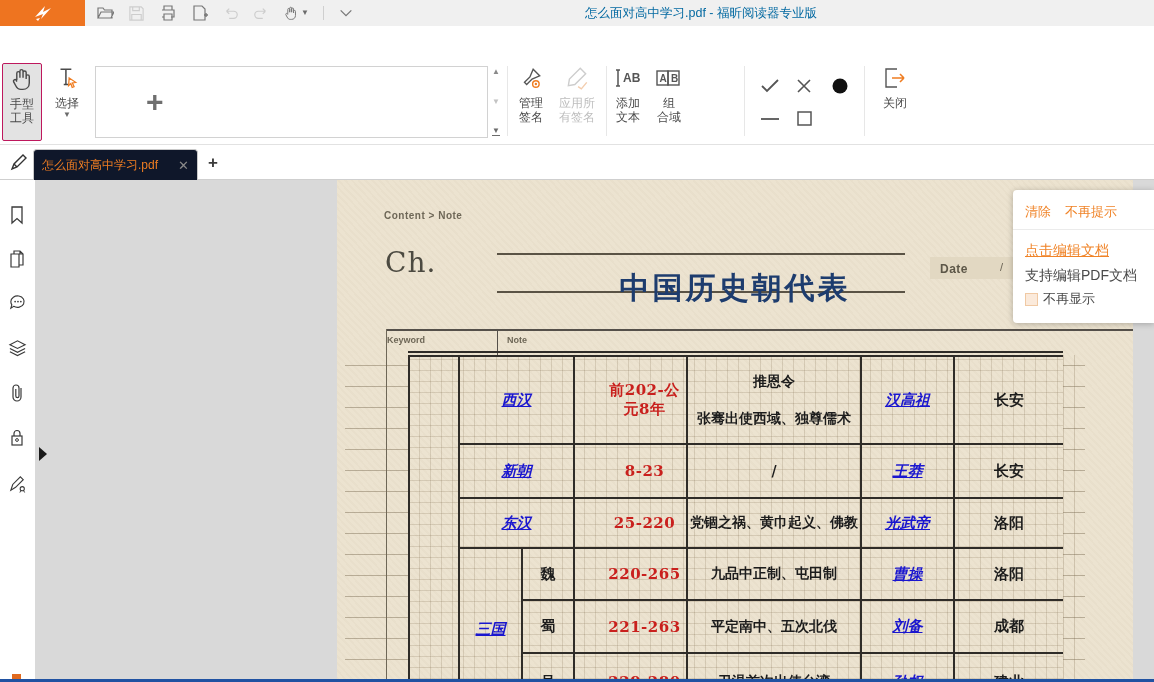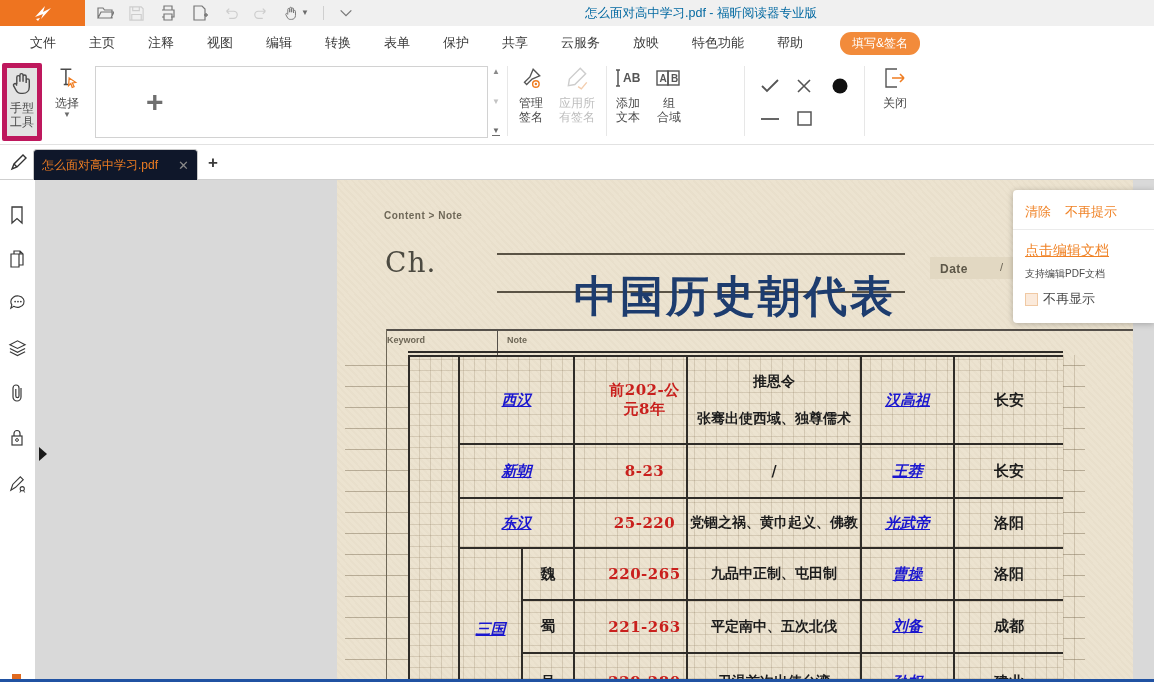--- a/index.html
+++ b/index.html
@@ -144,10 +144,6 @@
     <div class="win-title">怎么面对高中学习.pdf - 福昕阅读器专业版</div>
   </div>
 
-  <div class="menubar">
-    <span id="menu-items" style="display:contents;"><span class="mi">文件</span><span class="mi">主页</span><span class="mi">注释</span><span class="mi">视图</span><span class="mi">编辑</span><span class="mi">转换</span><span class="mi">表单</span><span class="mi">保护</span><span class="mi">共享</span><span class="mi">云服务</span><span class="mi">放映</span><span class="mi">特色功能</span><span class="mi">帮助</span></span>
-    <span class="badge">填写&amp;签名</span>
-  </div>
 
   <div class="ribbon">
     <div class="rbtn selected" style="left:2px; width:40px; height:78px;">

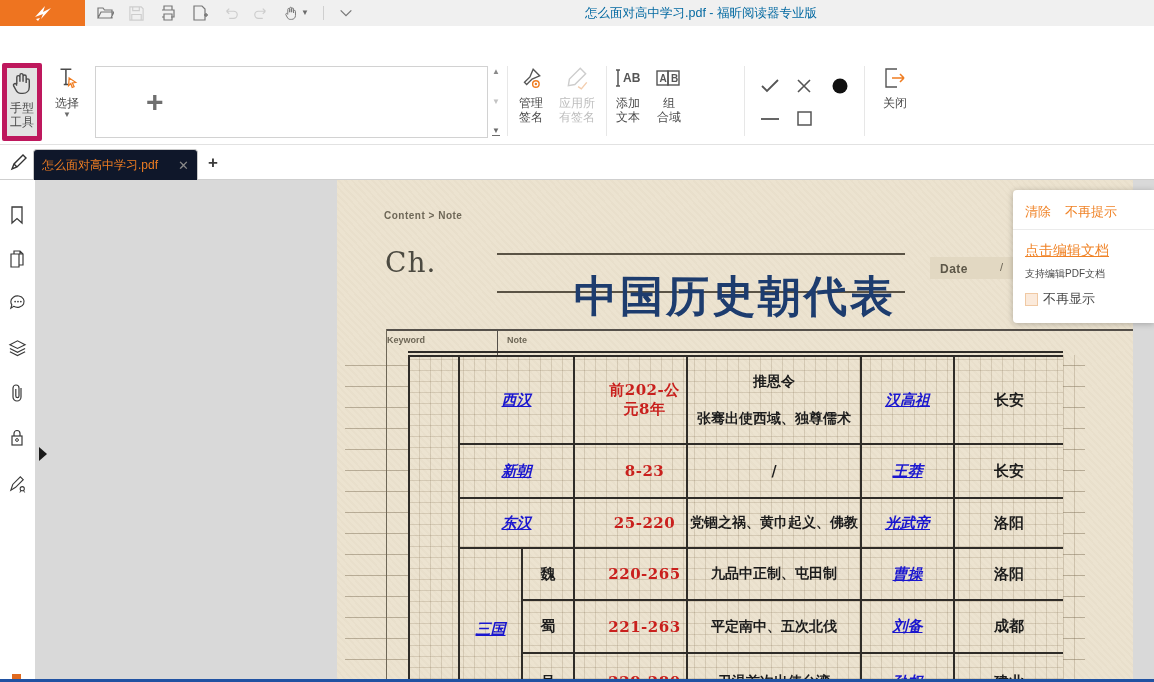--- a/index.html
+++ b/index.html
@@ -23,7 +23,7 @@
   .ribbon { position:absolute; left:0; top:60px; width:1154px; height:85px; background:#fff; border-bottom:1px solid #e2e2e2; }
   .rbtn { position:absolute; top:3px; display:flex; flex-direction:column; align-items:center; font-size:12px; color:#4a4a4a; line-height:1.15; text-align:center; }
   .rbtn .ric { height:30px; display:flex; align-items:center; justify-content:center; margin-bottom:4px; }
-  .rbtn.selected { background:#e3e3e3; border:5px solid #be185d; border-radius:2px; }
+  .rbtn.selected { background:#e3e3e3; border:1px solid #be185d; border-radius:2px; }
   .rbtn.disabled { color:#bdbdbd;justify-content:center; }
   .rsep { position:absolute; top:6px; width:1px; height:70px; background:#e7e7e7; }
   .sigbox { position:absolute; left:95px; top:6px; width:393px; height:72px; background:#fff; border:1px solid #d2d2d2; }

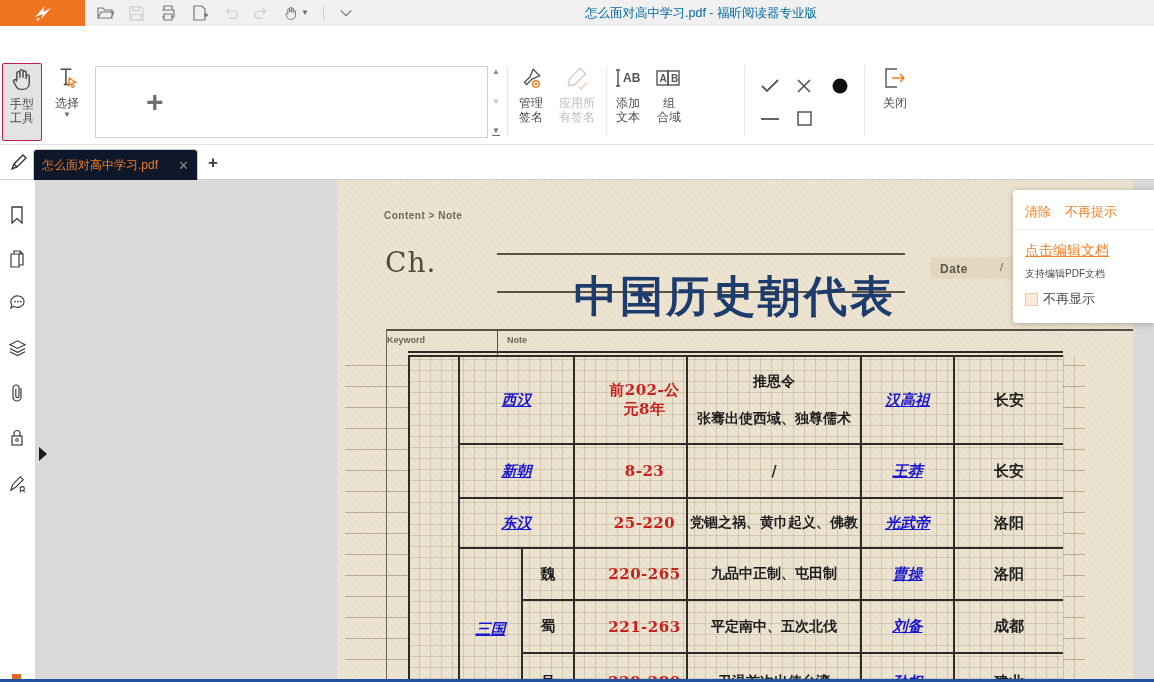--- a/index.html
+++ b/index.html
@@ -56,7 +56,7 @@
   .chapter { position:absolute; left:48px; top:66px; font-size:28px; color:#4c4a41; font-family:"DejaVu Serif", serif; letter-spacing:1px; }
   .hline1 { position:absolute; left:160px; top:73px; width:408px; height:2px; background:#5a5345; }
   .hline2 { position:absolute; left:160px; top:111px; width:408px; height:2px; background:#5a5345; }
-  .doc-title { position:absolute; left:198px; top:88px; width:400px; text-align:center; font-size:43px; font-weight:900; color:#1d3c6e; letter-spacing:3px; white-space:nowrap; font-family:"DejaVu Serif", serif; }
+  .doc-title { position:absolute; left:198px; top:88px; width:400px; text-align:center; font-size:30px; font-weight:900; color:#1d3c6e; letter-spacing:3px; white-space:nowrap; font-family:"DejaVu Serif", serif; }
   .datefield { position:absolute; left:593px; top:77px; width:203px; height:22px; background:#e2d8c2; }
   .datefield .dlabel { position:absolute; left:10px; top:5px; font-size:12px; font-weight:bold; color:#5d5748; letter-spacing:.5px; }
   .datefield .slash1 { position:absolute; left:70px; top:4px; font-size:11px; color:#6a6355; }

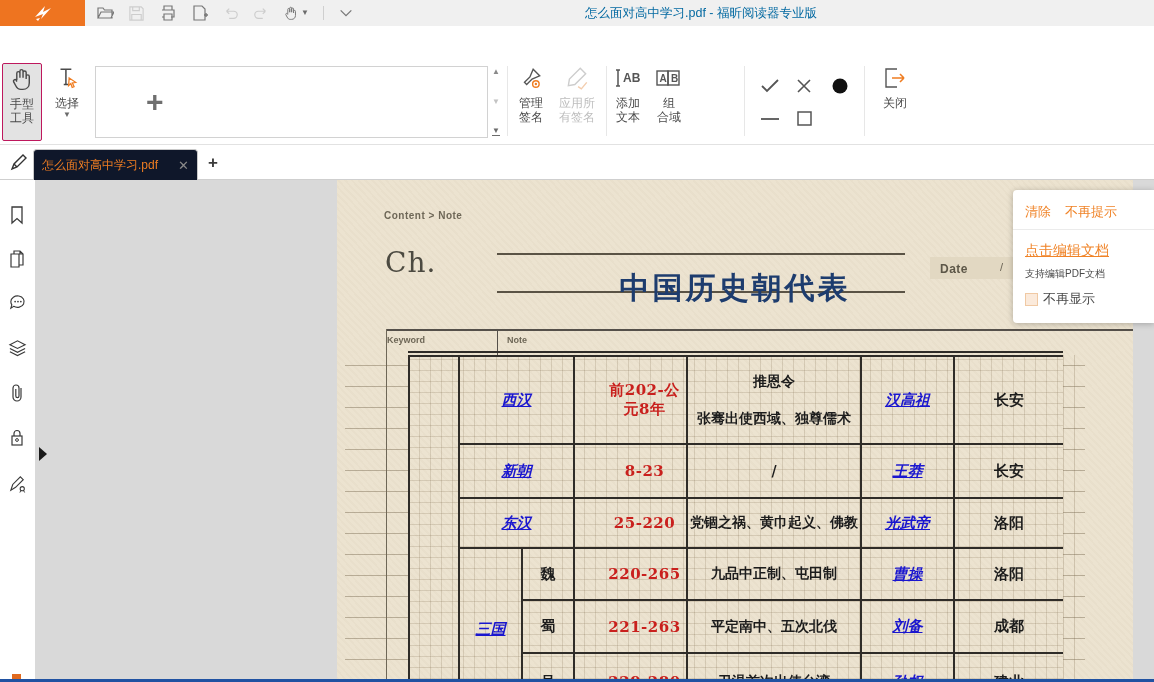--- a/index.html
+++ b/index.html
@@ -92,7 +92,7 @@
   .popup .toprow { position:absolute; left:12px; top:13px; display:flex; gap:14px; font-size:13px; color:#f08327; }
   .popup .pdiv { position:absolute; left:0; top:39px; width:141px; height:1px; background:#ebebeb; }
   .popup .editlink { position:absolute; left:12px; top:52px; font-size:14px; color:#f08327; text-decoration:underline; white-space:nowrap; }
-  .popup .pdesc { position:absolute; left:12px; top:77px; font-size:10px; color:#4a4a4a; white-space:nowrap; }
+  .popup .pdesc { position:absolute; left:12px; top:77px; font-size:14px; color:#4a4a4a; white-space:nowrap; }
   .popup .chkrow { position:absolute; left:12px; top:100px; display:flex; align-items:center; gap:5px; font-size:13px; color:#4a4a4a; }
   .popup .chk { width:13px; height:13px; background:#fbeadb; border:1px solid #f0c9a4; display:inline-block; }
 

